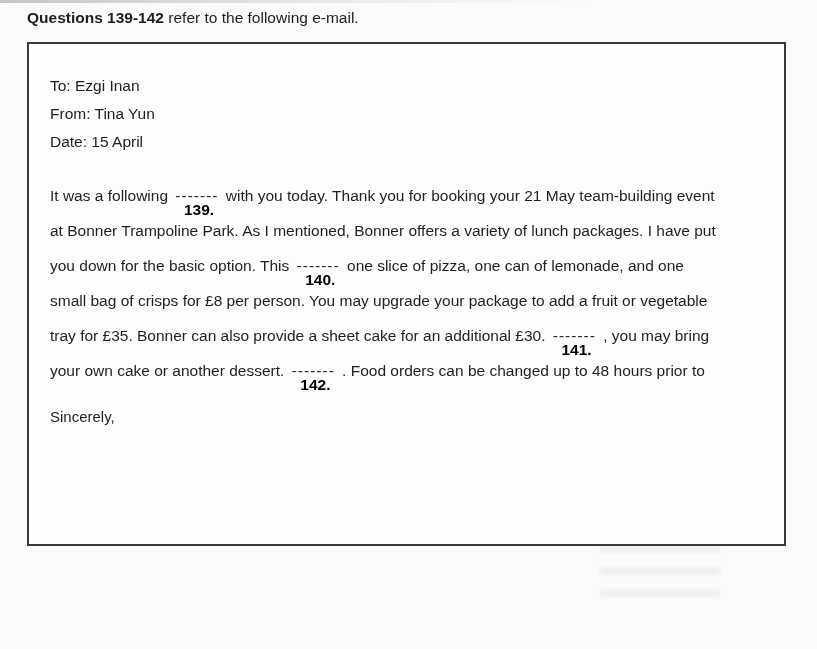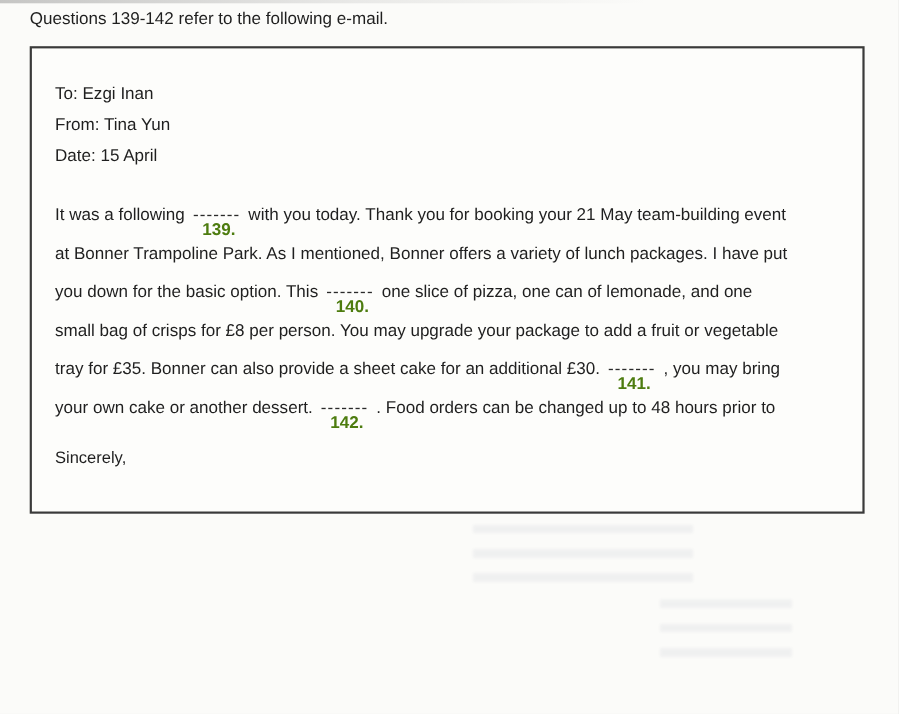--- a/index.html
+++ b/index.html
@@ -20,7 +20,7 @@
     position:absolute; top:8px; left:27px;
     font-size:15.5px; line-height:20px; white-space:nowrap;
   }
-  .header-line .bold { font-weight:normal; }
+  .header-line .bold { font-weight:bold; }
   .email-box {
     position:absolute; top:42px; left:27px;
     width:759px; height:425px;

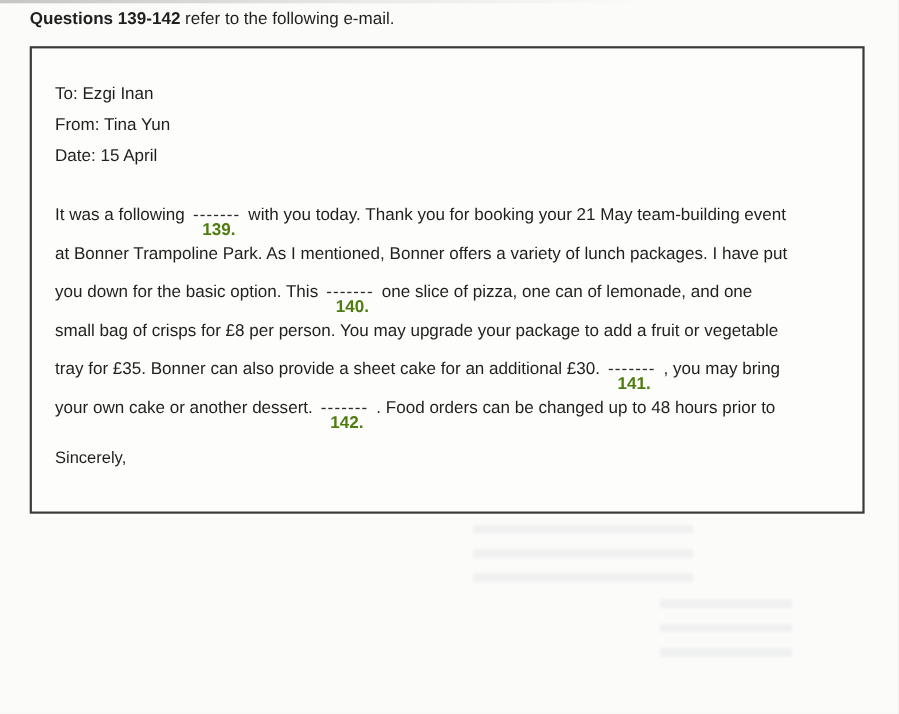--- a/index.html
+++ b/index.html
@@ -23,7 +23,7 @@
   .header-line .bold { font-weight:bold; }
   .email-box {
     position:absolute; top:42px; left:27px;
-    width:759px; height:425px;
+    width:759px; height:504px;
     border:2px solid #3a3a3a;
     background:#fdfdfb;
     padding:28px 18px 0 21px;

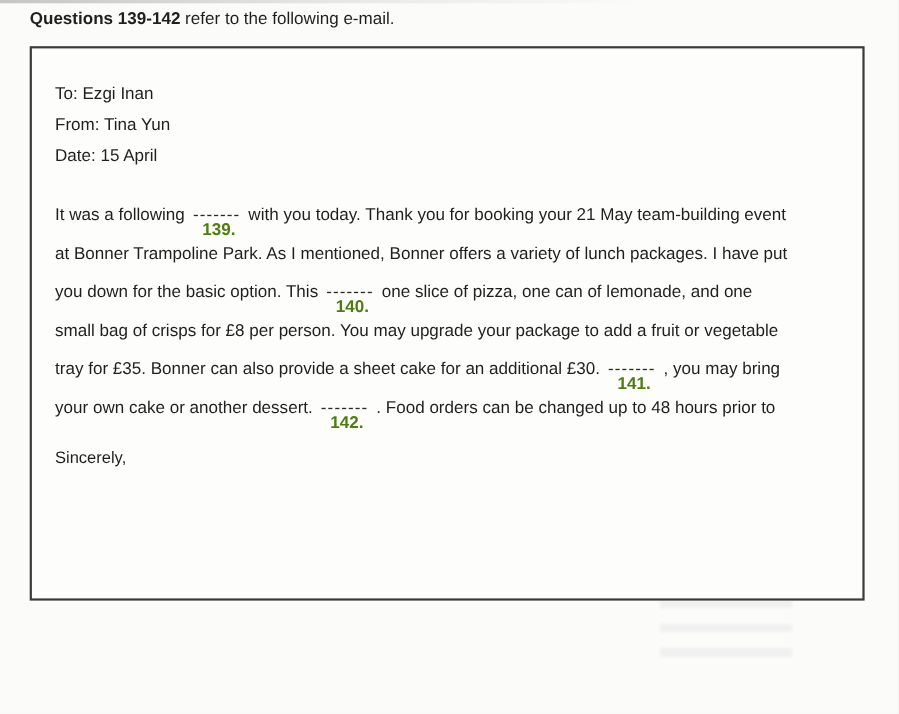--- a/index.html
+++ b/index.html
@@ -43,7 +43,7 @@
   .qnum {
     position:absolute; left:55%; top:24px; transform:translateX(-50%);
     font-weight:bold; font-size:15.5px; line-height:1; white-space:nowrap;
-    color:#4d7c0f;
+    color:#000000;
   }
   .closing { margin-top:15px; font-size:15px; line-height:28px; }
   .signature { margin-top:18px; }

